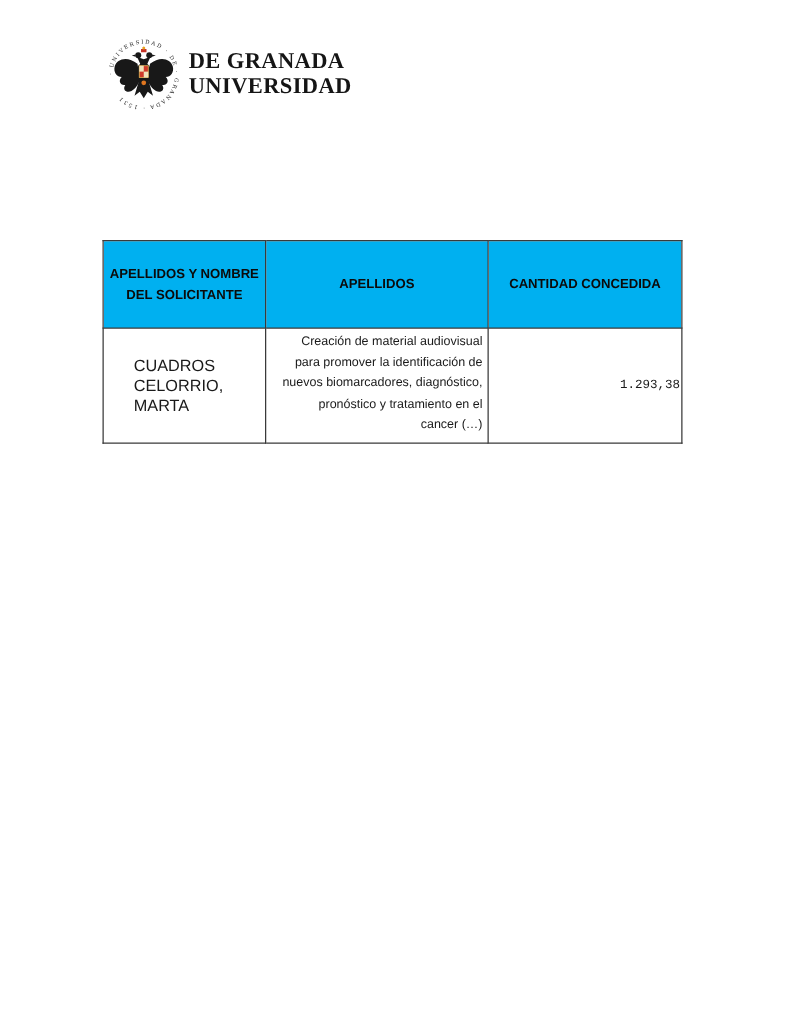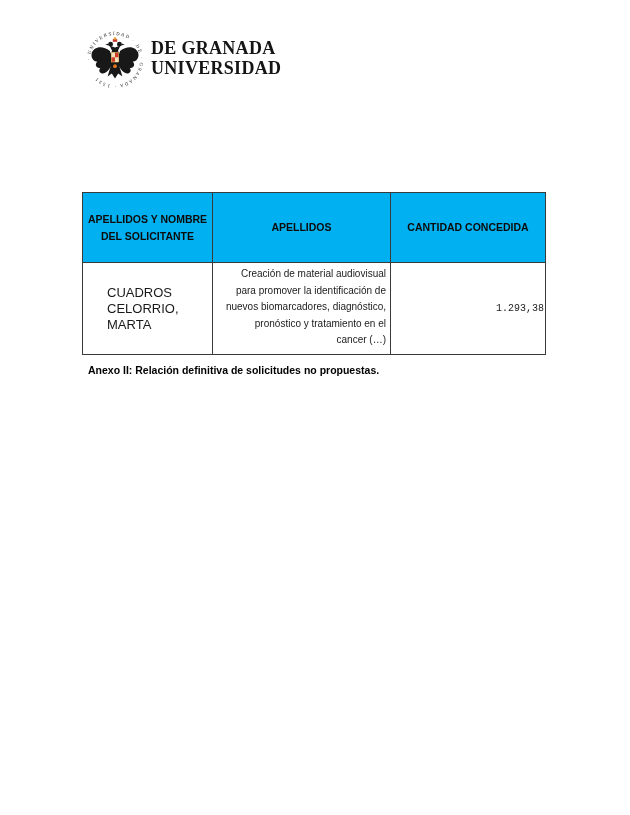--- a/index.html
+++ b/index.html
@@ -197,7 +197,6 @@
     </tbody>
   </table>
 
-  <div class="doc-heading heading-anexo2">Anexo II: Relación definitiva de solicitudes no propuestas.</div>
 
 
 </div>

